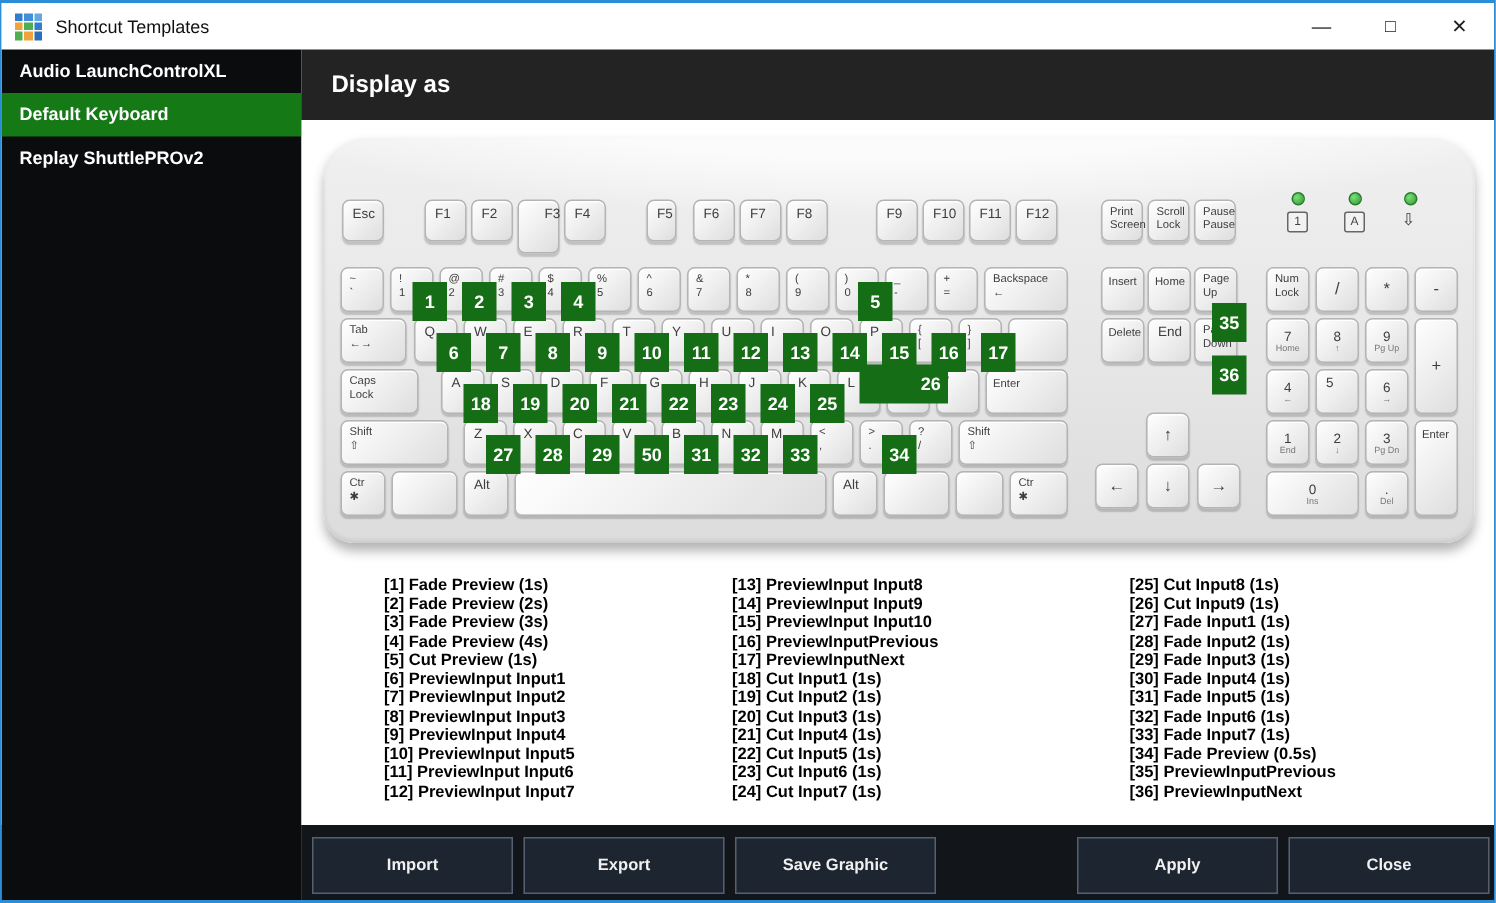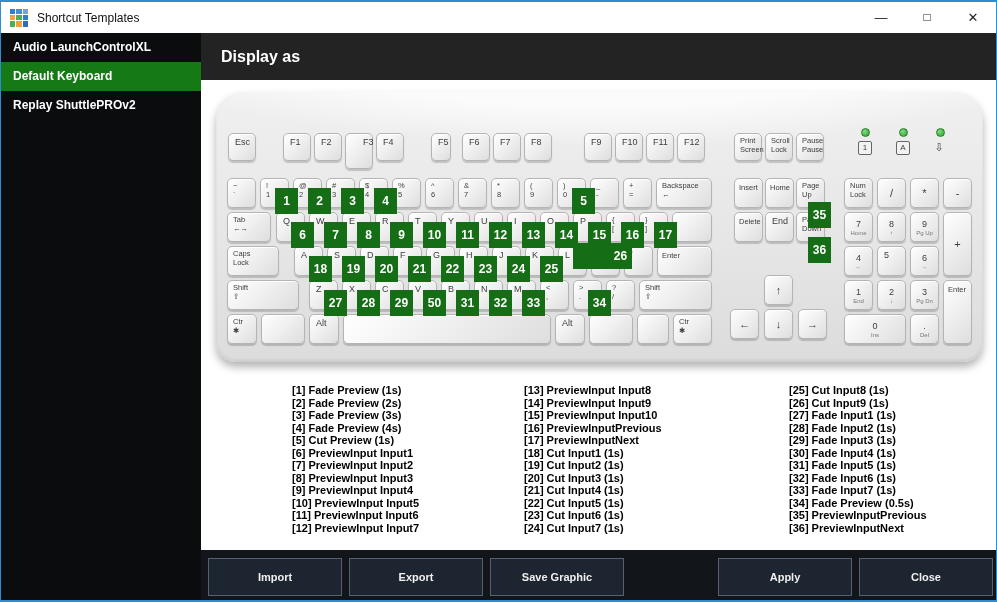--- a/index.html
+++ b/index.html
@@ -48,7 +48,7 @@
   .led-sym.box{border:1px solid #666;border-radius:2px;background:#f2f2f2;}
   .led-sym.arrow{font-size:11px;border:none;}
   .legend-col{position:absolute;top:304px;margin:0;padding:0;list-style:none;}
-  .legend-col li{font-size:11px;font-weight:bold;color:#000;line-height:12.5px;white-space:nowrap;margin-left:36px;}
+  .legend-col li{font-size:11px;font-weight:bold;color:#000;line-height:12.5px;white-space:nowrap;}
   
   .footer{position:absolute;left:200px;top:548px;width:797px;height:52px;background:#121519;}
   .fbtn{position:absolute;top:8px;width:134px;height:38px;box-sizing:border-box;background:#1d2530;border:1px solid #566070;

